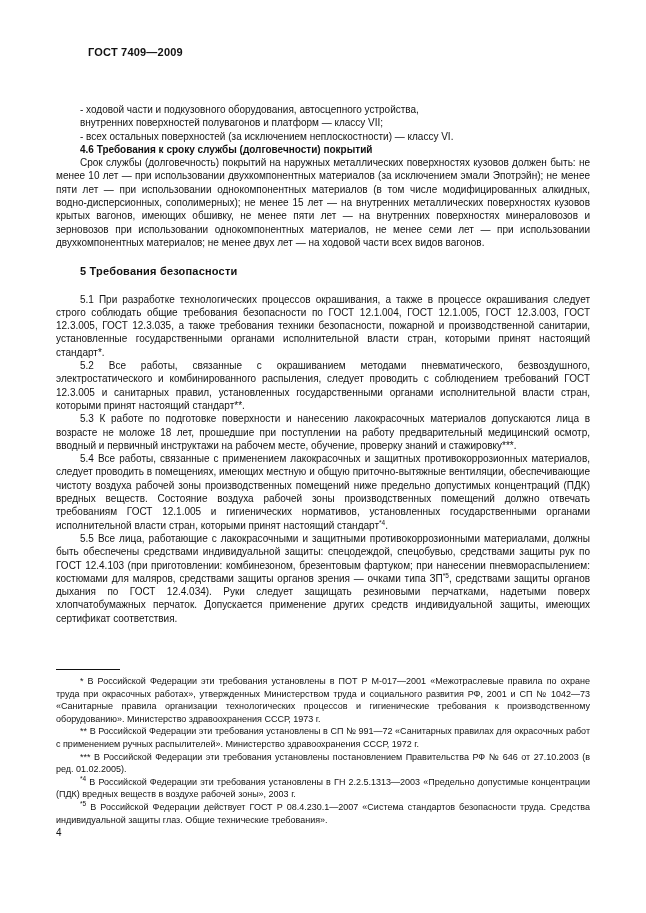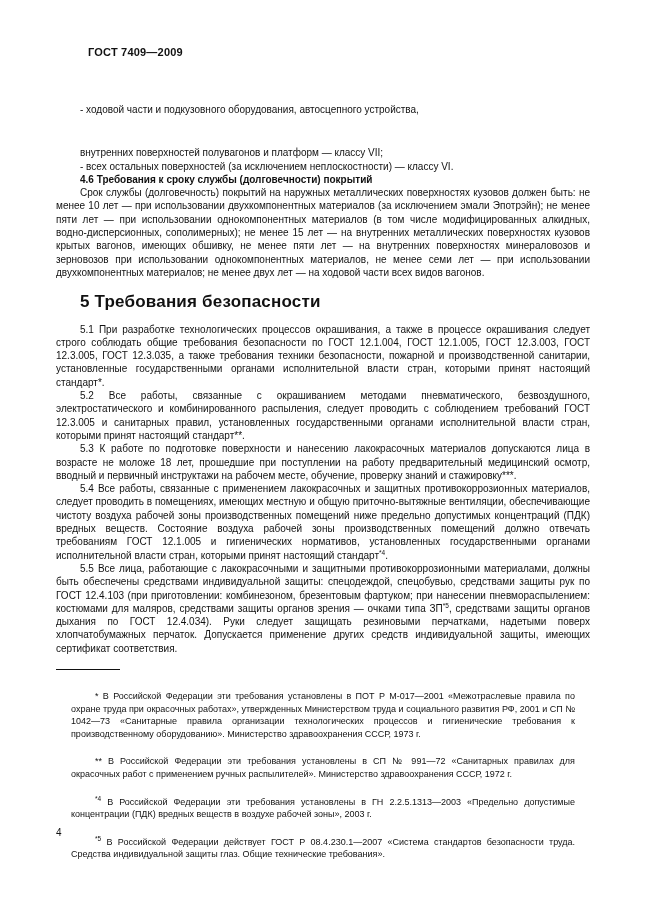--- a/index.html
+++ b/index.html
@@ -9,7 +9,7 @@
   .header { position: absolute; left: 56px; top: 46px; font-weight: bold; font-size: 11px; letter-spacing: 0.2px; padding-left: 32px; }
   .body { position: absolute; left: 56px; top: 103px; width: 534px; font-size: 10px; line-height: 13.3px; }
   .p { margin: 0; text-align: justify; text-indent: 24px; }
-  .p.cont { text-indent: 0; padding-left: 24px; margin-top: 30px; }
+  .p.cont { text-indent: 0; padding-left: 24px; }
   .bold { font-weight: bold; }
   .sec { font-weight: bold; font-size: 17px; margin: 16px 0 14px 24px; letter-spacing: 0.2px; }
   sup { font-size: 6.5px; line-height: 0; vertical-align: 4px; }

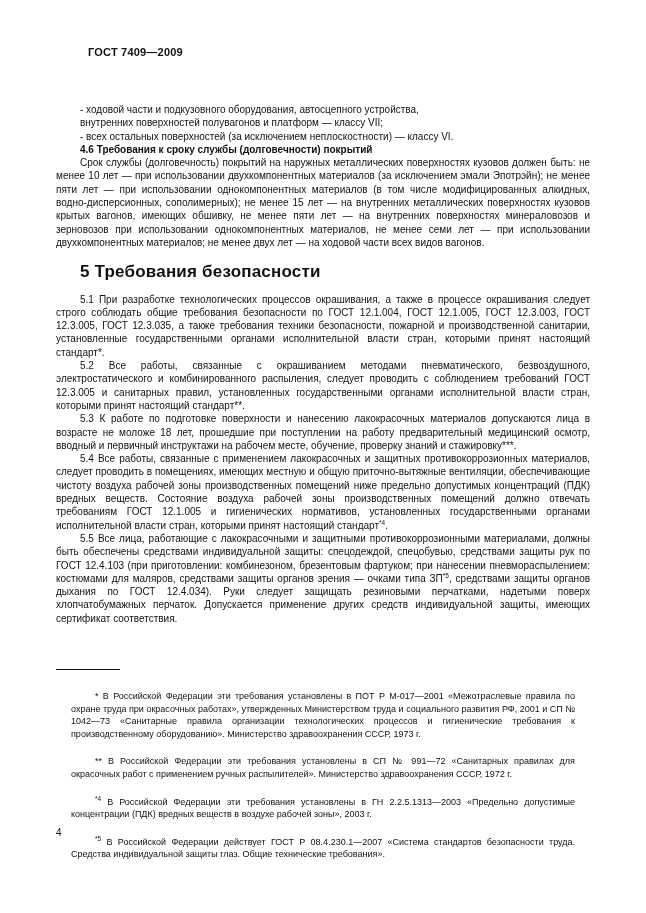--- a/index.html
+++ b/index.html
@@ -11,7 +11,7 @@
   .p { margin: 0; text-align: justify; text-indent: 24px; }
   .p.cont { text-indent: 0; padding-left: 24px; }
   .bold { font-weight: bold; }
-  .sec { font-weight: bold; font-size: 17px; margin: 16px 0 14px 24px; letter-spacing: 0.2px; }
+  .sec { font-weight: bold; font-size: 11px; margin: 16px 0 14px 24px; letter-spacing: 0.2px; }
   sup { font-size: 6.5px; line-height: 0; vertical-align: 4px; }
   .fn-sep { position: absolute; left: 56px; top: 669px; width: 64px; height: 0; border-top: 1px solid #111; }
   .footnotes { position: absolute; left: 56px; top: 675px; width: 534px; font-size: 9px; line-height: 12.6px; }

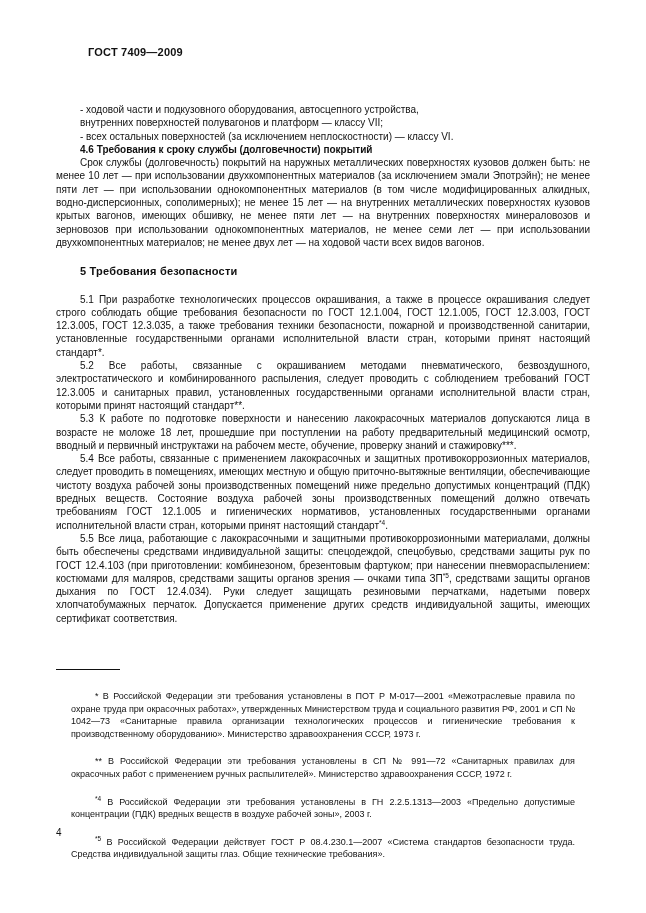--- a/index.html
+++ b/index.html
@@ -15,7 +15,7 @@
   sup { font-size: 6.5px; line-height: 0; vertical-align: 4px; }
   .fn-sep { position: absolute; left: 56px; top: 669px; width: 64px; height: 0; border-top: 1px solid #111; }
   .footnotes { position: absolute; left: 56px; top: 675px; width: 534px; font-size: 9px; line-height: 12.6px; }
-  .fn { margin: 15px; text-align: justify; text-indent: 24px; }
+  .fn { margin: 0; text-align: justify; text-indent: 24px; }
   .pagenum { position: absolute; left: 56px; top: 827px; font-size: 10px; }
 </style>
 </head>

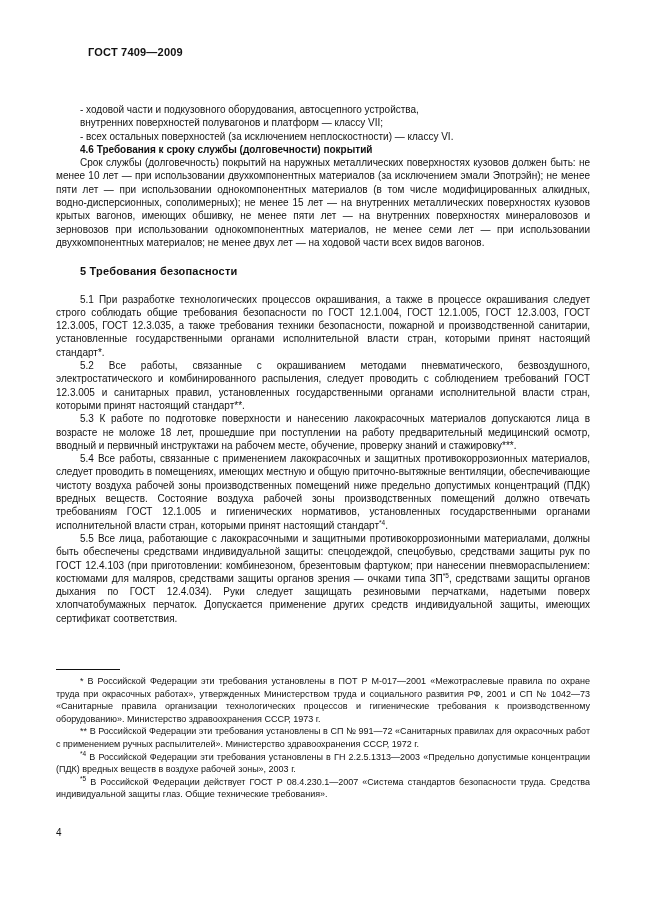--- a/index.html
+++ b/index.html
@@ -47,6 +47,7 @@
   <div class="footnotes">
     <p class="fn"><span>* </span><span>В Российской Федерации эти требования установлены в ПОТ Р М-017—2001 «Межотраслевые правила по охране труда при окрасочных работах», утвержденных Министерством труда и социального развития РФ, 2001 и СП №  1042—73 «Санитарные правила организации технологических  процессов и гигиенические требования к производственному оборудованию». Министерство здравоохранения СССР, 1973 г.</span></p>
     <p class="fn"><span>** </span><span>В Российской Федерации эти требования установлены в СП № 991—72 «Санитарных правилах для окрасочных работ с применением ручных распылителей». Министерство здравоохранения СССР, 1972 г.</span></p>
+    <p class="fn"><span>*** </span><span>В Российской Федерации эти требования установлены постановлением Правительства РФ № 646 от 27.10.2003 (в ред. 01.02.2005).</span></p>
     <p class="fn"><sup>*4</sup><span>  В Российской Федерации эти требования установлены в ГН 2.2.5.1313—2003 «Предельно допустимые концентрации (ПДК) вредных веществ в воздухе рабочей зоны», 2003 г.</span></p>
     <p class="fn"><sup>*5</sup><span>  В Российской Федерации действует ГОСТ Р 08.4.230.1—2007 «Система стандартов безопасности труда. Средства индивидуальной защиты глаз. Общие технические требования».</span></p>
   </div>

